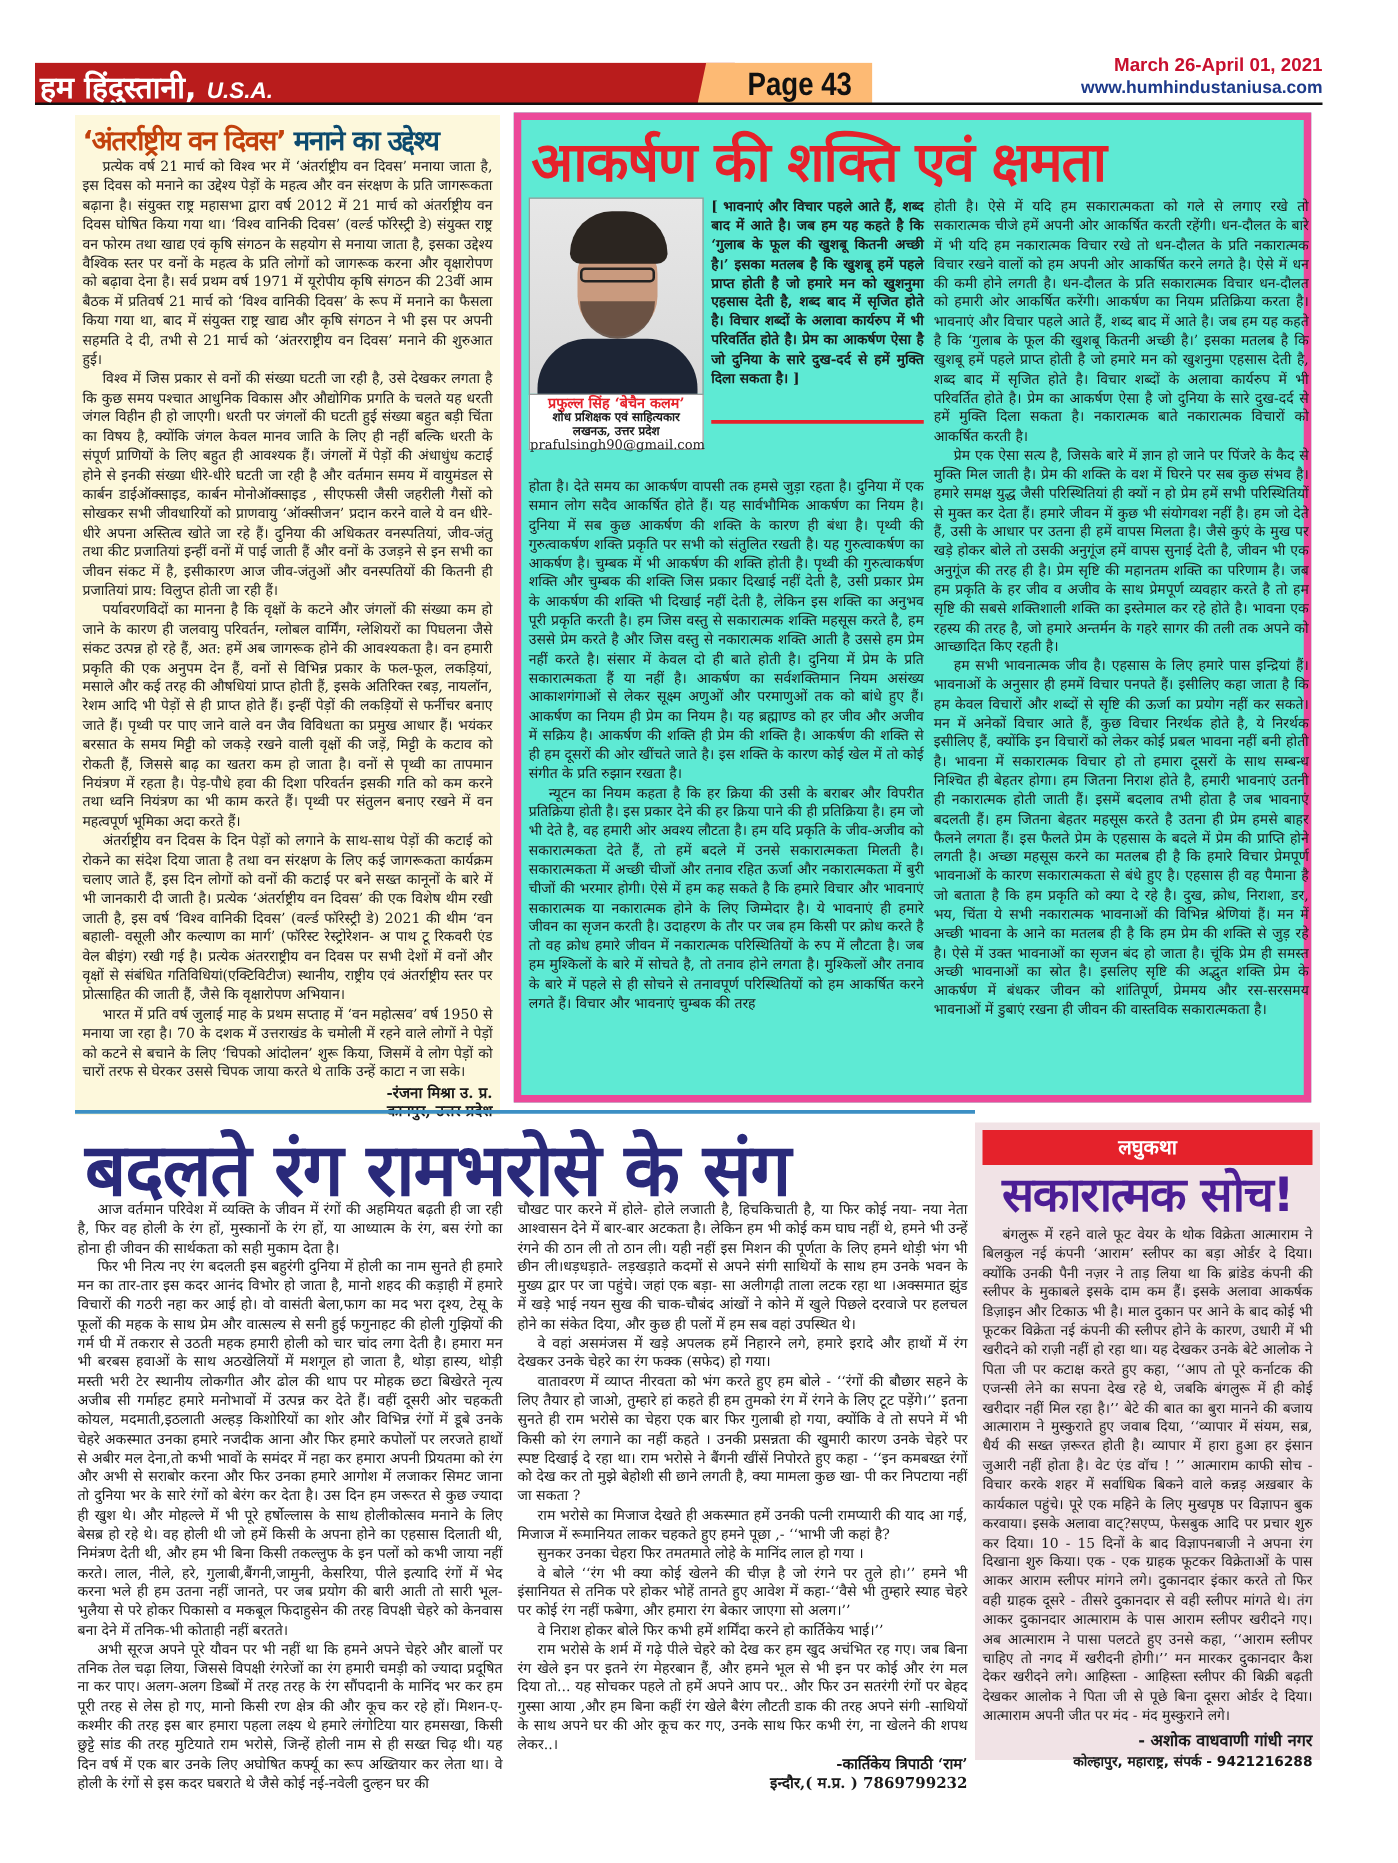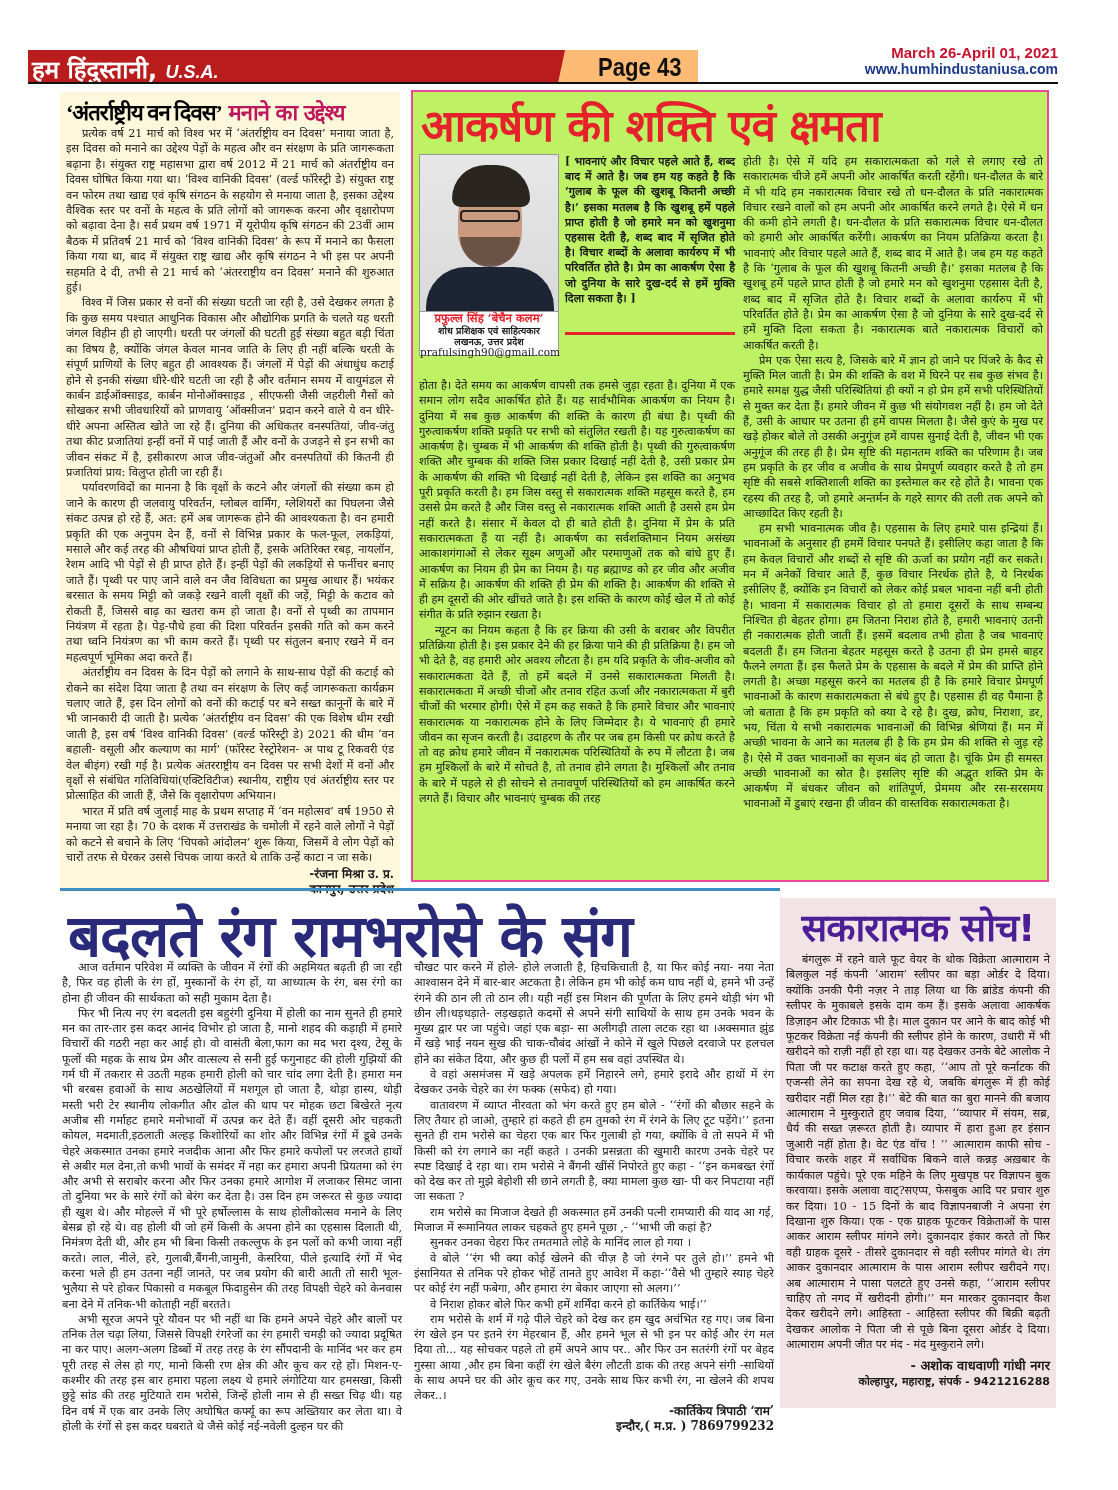--- a/index.html
+++ b/index.html
@@ -26,7 +26,7 @@
   
   .art1 { position: absolute; left: 60px; top: 92px; width: 340px; height: 800px; background: #fdf8dc; padding: 4px 6px; }
   .art1-title { font-family: "DejaVu Sans", sans-serif; font-weight: bold; font-size: 22px; white-space: nowrap; letter-spacing: -1px; }
-  .art1-title .red { color: #000000; font-family: Liberation Serif, serif; }
+  .art1-title .red { color: #c2410c; }
   .art1-title .blk { color: #be185d; }
   .body-text { font-size: 11.2px; line-height: 15.4px; text-align: justify; }
   .body-text p { text-indent: 16px; }

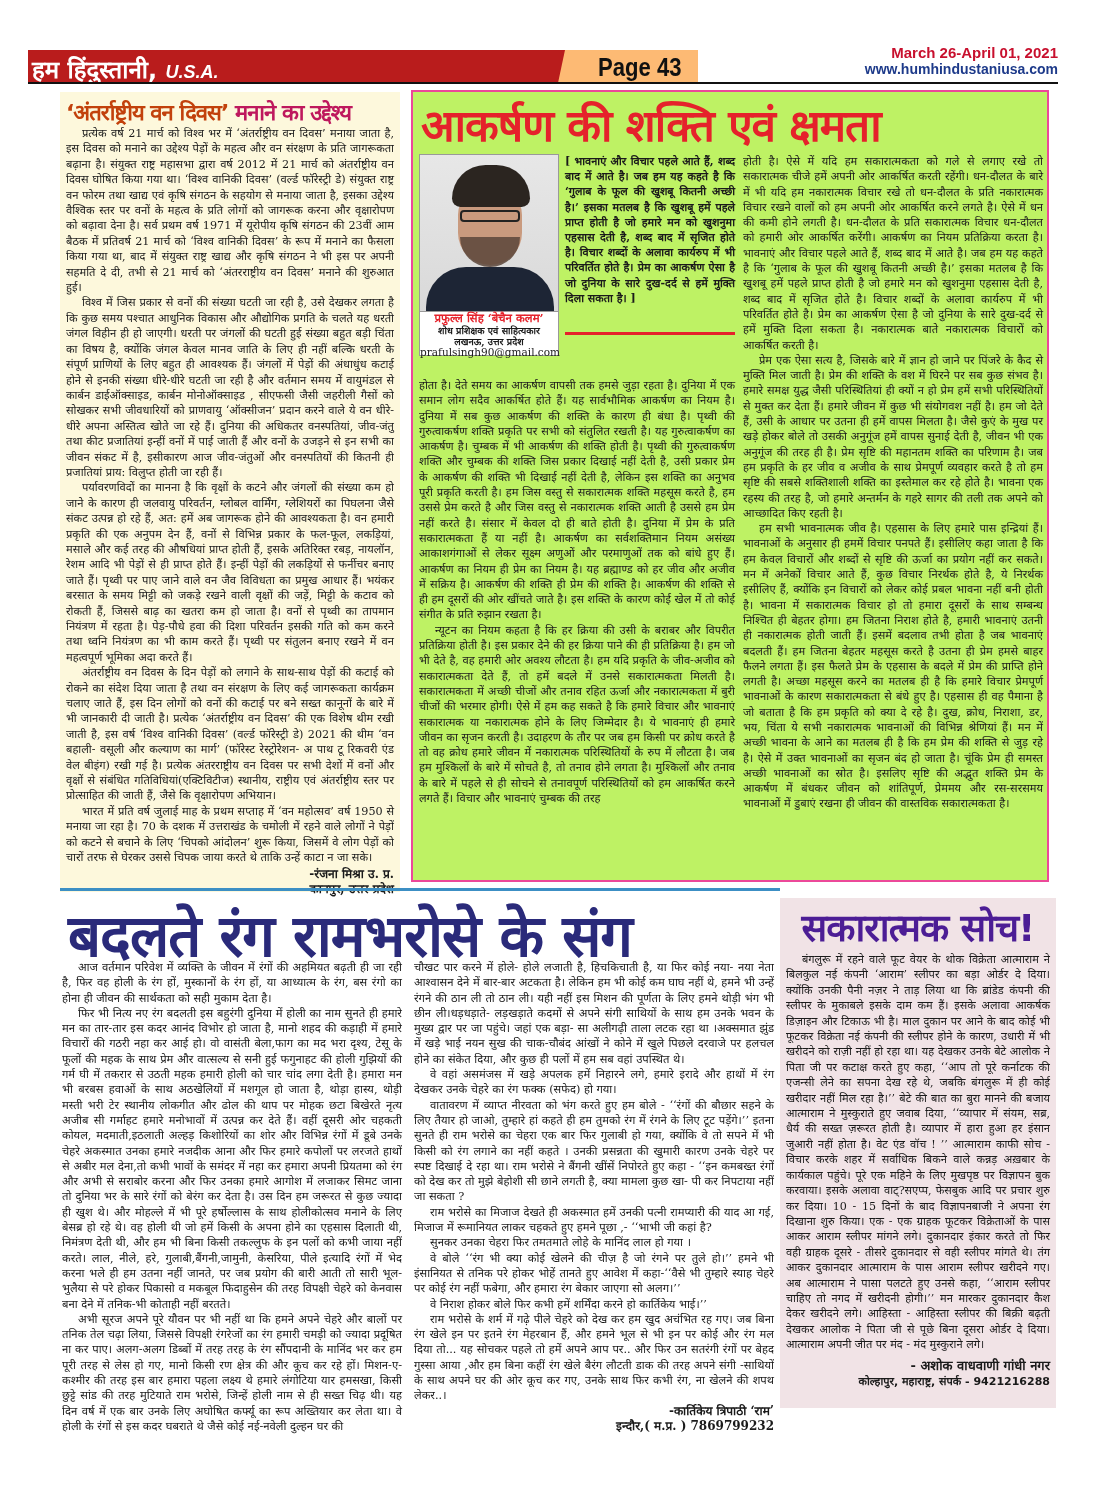--- a/index.html
+++ b/index.html
@@ -27,7 +27,7 @@
   .art1 { position: absolute; left: 60px; top: 92px; width: 340px; height: 800px; background: #fdf8dc; padding: 4px 6px; }
   .art1-title { font-family: "DejaVu Sans", sans-serif; font-weight: bold; font-size: 22px; white-space: nowrap; letter-spacing: -1px; }
   .art1-title .red { color: #c2410c; }
-  .art1-title .blk { color: #be185d; }
+  .art1-title .blk { color: #0c4a6e; }
   .body-text { font-size: 11.2px; line-height: 15.4px; text-align: justify; }
   .body-text p { text-indent: 16px; }
   .byline { text-align: right; font-weight: bold; font-size: 12px; line-height: 15px; margin-top: 1px; }

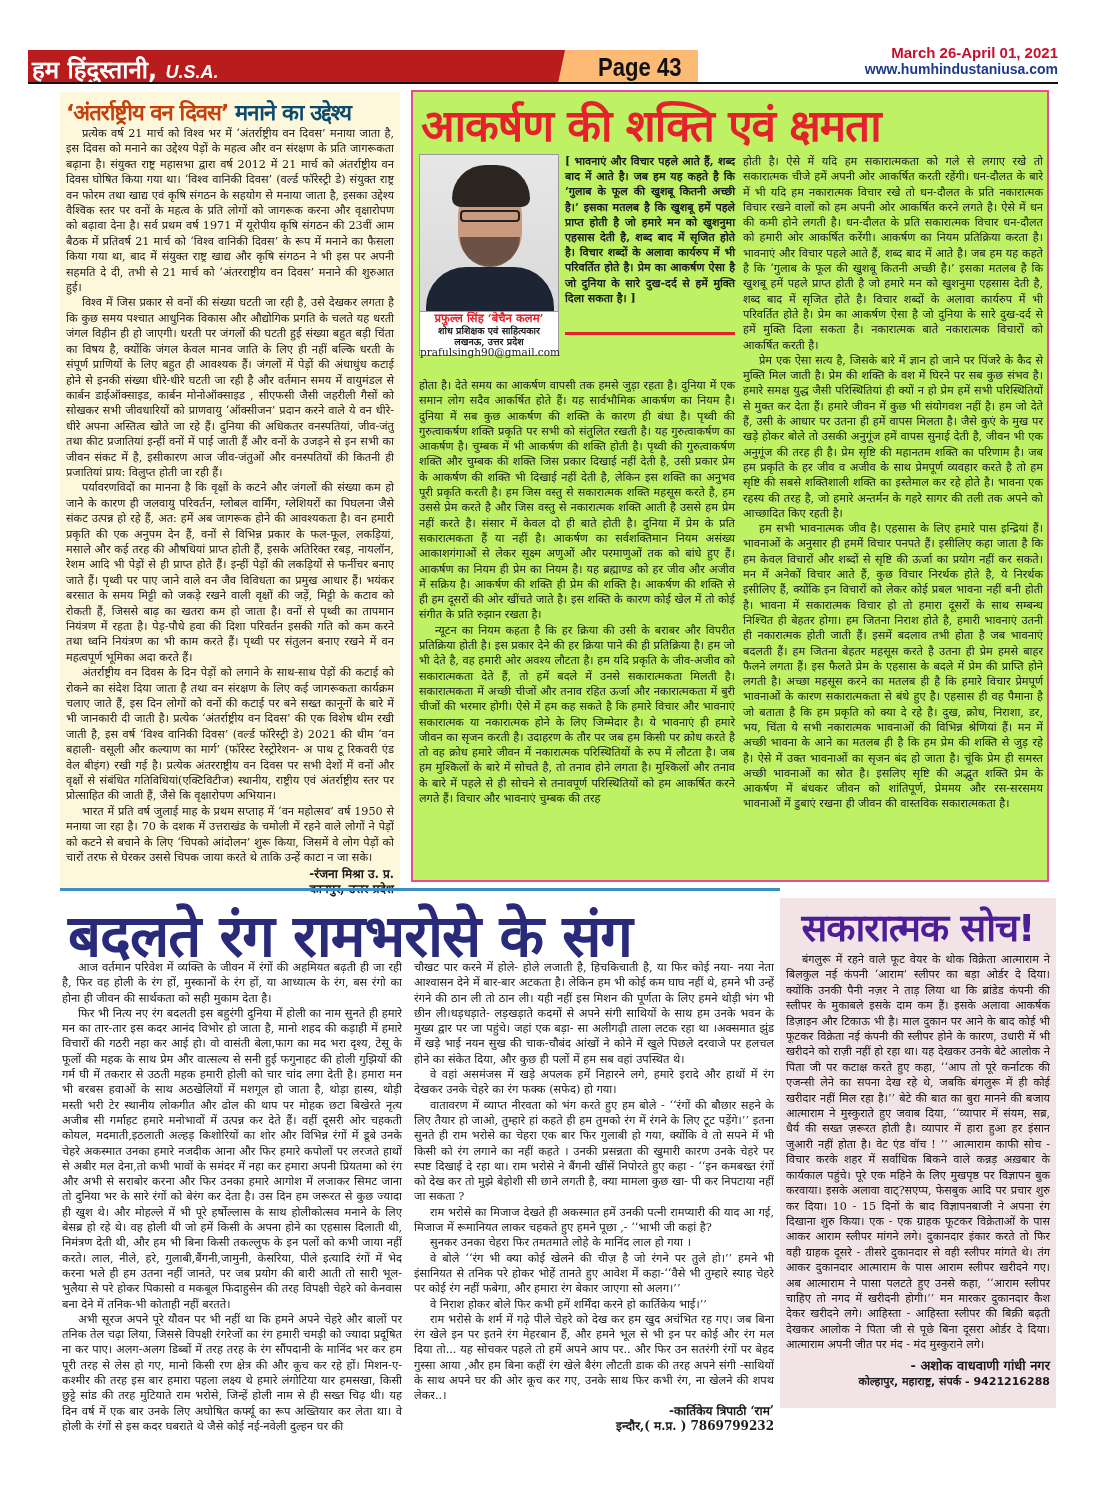--- a/index.html
+++ b/index.html
@@ -33,7 +33,7 @@
   .byline { text-align: right; font-weight: bold; font-size: 12px; line-height: 15px; margin-top: 1px; }
 
   
-  .art2 { position: absolute; left: 411px; top: 90px; width: 638px; height: 792px; border: 2px solid #ec4899; background: #bef264; }
+  .art2 { position: absolute; left: 411px; top: 90px; width: 638px; height: 792px; border: 6px solid #ec4899; background: #5eead4; }
   .art2-title { position: absolute; left: 8px; top: 2px; font-family: "DejaVu Sans", sans-serif; font-weight: bold;
     font-size: 44px; color: #e5222b; white-space: nowrap; letter-spacing: -1px; }
   .photo-box { position: absolute; left: 6px; top: 62px; width: 140px; height: 158px; border: 1px solid #999; overflow: hidden;

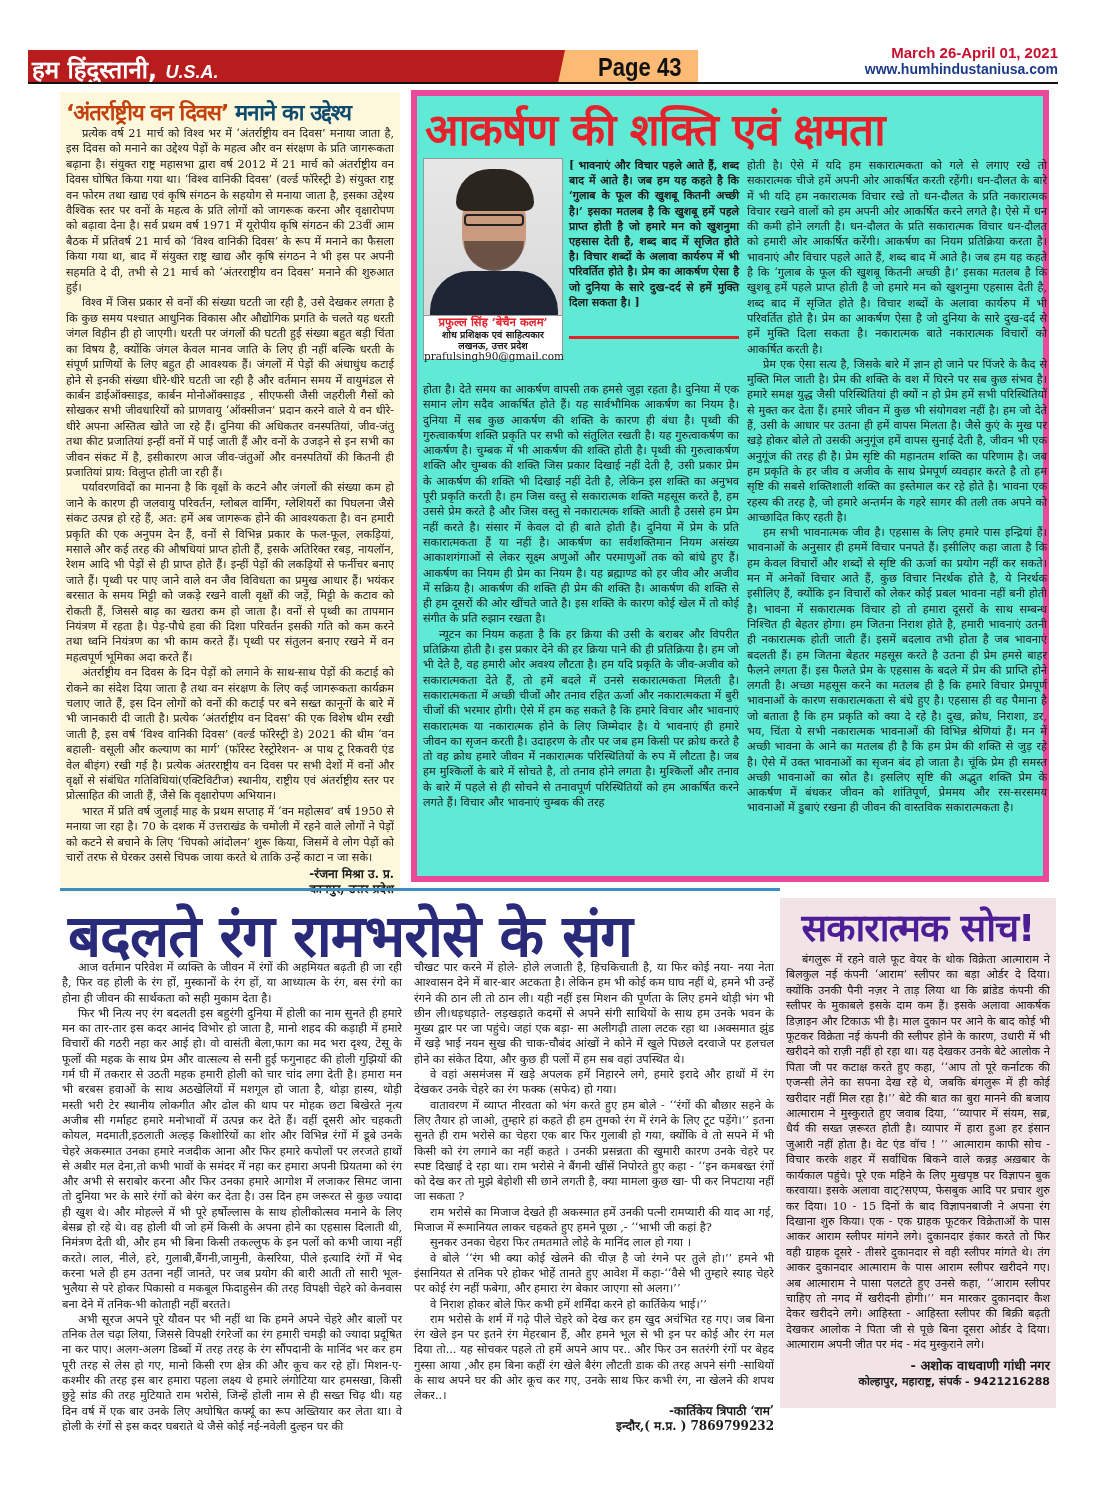--- a/index.html
+++ b/index.html
@@ -169,6 +169,7 @@
 </article>
 
 <article class="art4">
+  <div class="art4-banner">लघुकथा</div>
   <h1 class="art4-title">सकारात्मक सोच!</h1>
   <div class="body-text">
     <p>बंगलुरू में रहने वाले फूट वेयर के थोक विक्रेता आत्माराम ने बिलकुल नई कंपनी ‘आराम’ स्लीपर का बड़ा ओर्डर दे दिया। क्योंकि उनकी पैनी नज़र ने ताड़ लिया था कि ब्रांडेड कंपनी की स्लीपर के मुकाबले इसके दाम कम हैं। इसके अलावा आकर्षक डिज़ाइन और टिकाऊ भी है। माल दुकान पर आने के बाद कोई भी फूटकर विक्रेता नई कंपनी की स्लीपर होने के कारण, उधारी में भी खरीदने को राज़ी नहीं हो रहा था। यह देखकर उनके बेटे आलोक ने पिता जी पर कटाक्ष करते हुए कहा, ‘‘आप तो पूरे कर्नाटक की एजन्सी लेने का सपना देख रहे थे, जबकि बंगलुरू में ही कोई खरीदार नहीं मिल रहा है।’’ बेटे की बात का बुरा मानने की बजाय आत्माराम ने मुस्कुराते हुए जवाब दिया, ‘‘व्यापार में संयम, सब्र, धैर्य की सख्त ज़रूरत होती है। व्यापार में हारा हुआ हर इंसान जुआरी नहीं होता है। वेट एंड वॉच ! ’’ आत्माराम काफी सोच - विचार करके शहर में सर्वाधिक बिकने वाले कन्नड़ अख़बार के कार्यकाल पहुंचे। पूरे एक महिने के लिए मुखपृष्ठ पर विज्ञापन बुक करवाया। इसके अलावा वाट्‌?सएप्प, फेसबुक आदि पर प्रचार शुरु कर दिया। 10 - 15 दिनों के बाद विज्ञापनबाजी ने अपना रंग दिखाना शुरु किया। एक - एक ग्राहक फूटकर विक्रेताओं के पास आकर आराम स्लीपर मांगने लगे। दुकानदार इंकार करते तो फिर वही ग्राहक दूसरे - तीसरे दुकानदार से वही स्लीपर मांगते थे। तंग आकर दुकानदार आत्माराम के पास आराम स्लीपर खरीदने गए। अब आत्माराम ने पासा पलटते हुए उनसे कहा, ‘‘आराम स्लीपर चाहिए तो नगद में खरीदनी होगी।’’ मन मारकर दुकानदार कैश देकर खरीदने लगे। आहिस्ता - आहिस्ता स्लीपर की बिक्री बढ़ती देखकर आलोक ने पिता जी से पूछे बिना दूसरा ओर्डर दे दिया। आत्माराम अपनी जीत पर मंद - मंद मुस्कुराने लगे।</p>

